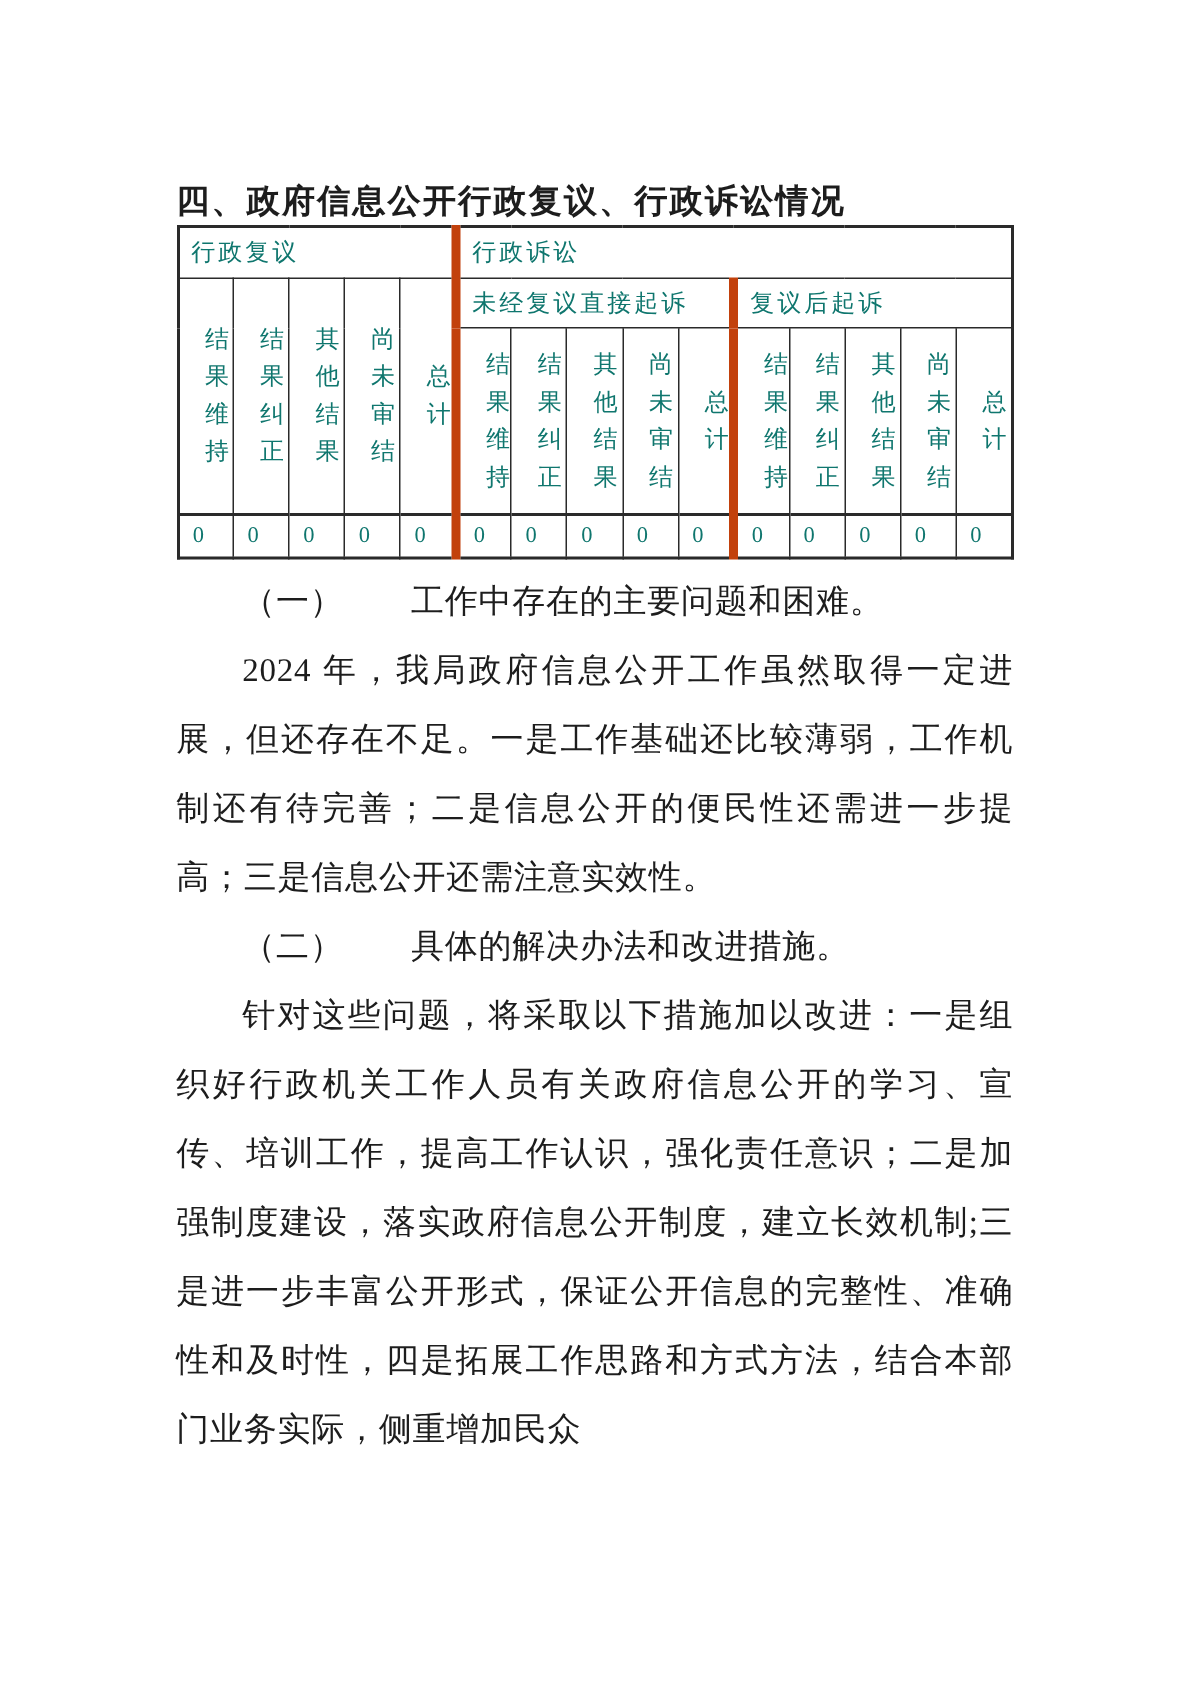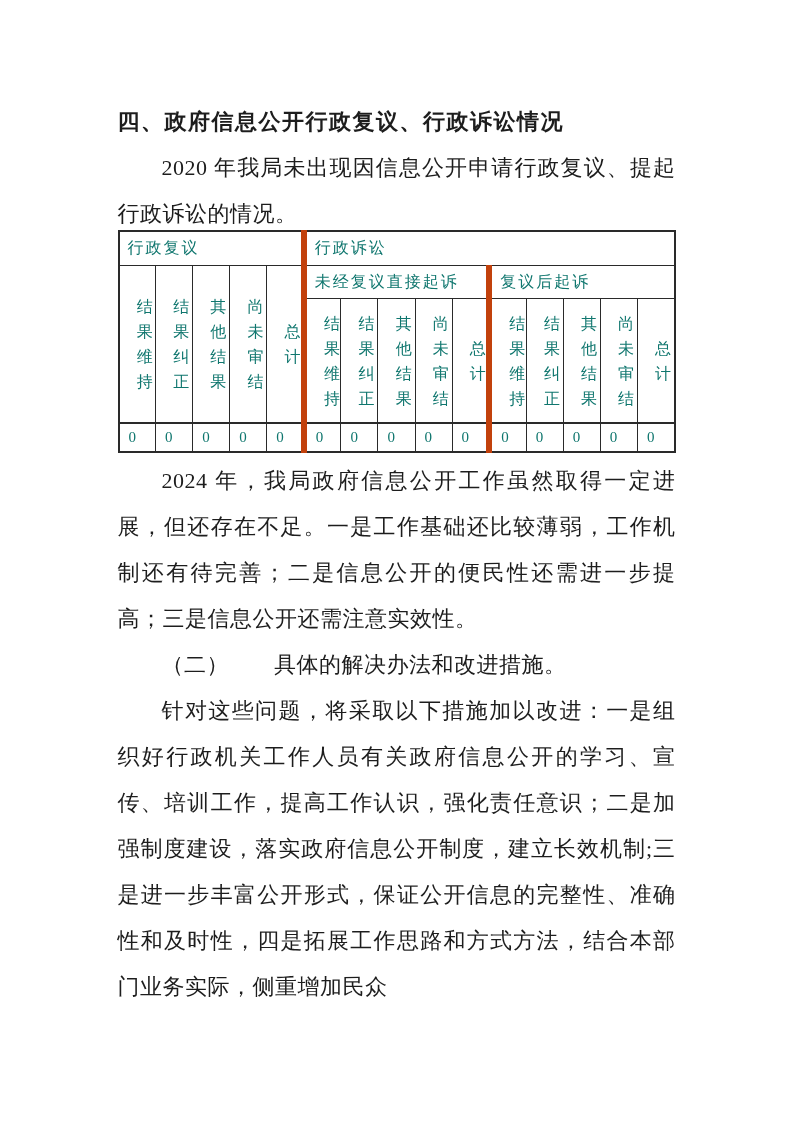--- a/index.html
+++ b/index.html
@@ -16,7 +16,7 @@
   }
   .page {
     width: 558px;
-    margin: 4px auto;
+    margin: 16px auto;
     padding-top: 95px;
   }
   .sec-heading {

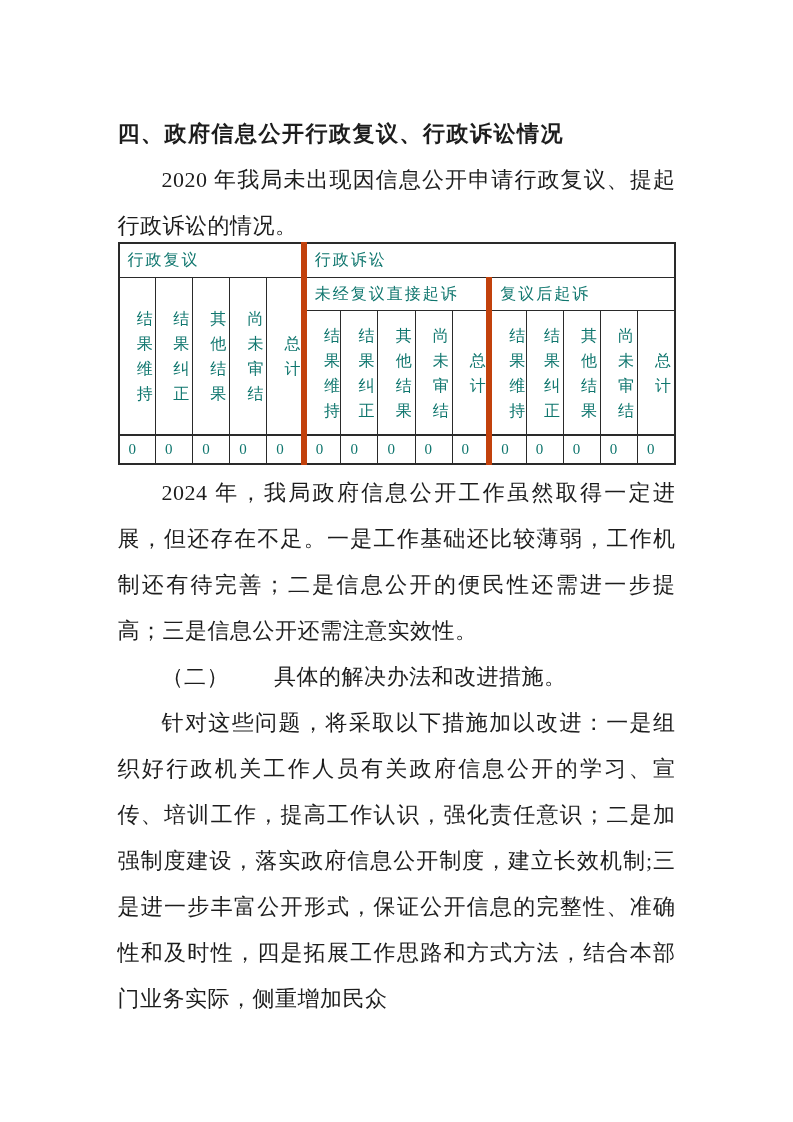--- a/index.html
+++ b/index.html
@@ -98,7 +98,6 @@
 
   <h2 class="sec-heading">四、政府信息公开行政复议、行政诉讼情况</h2>
 
-  <p class="body-text indent">2020 年我局未出现因信息公开申请行政复议、提起行政诉讼的情况。</p>
 
   <table class="stat-table">
     <colgroup>

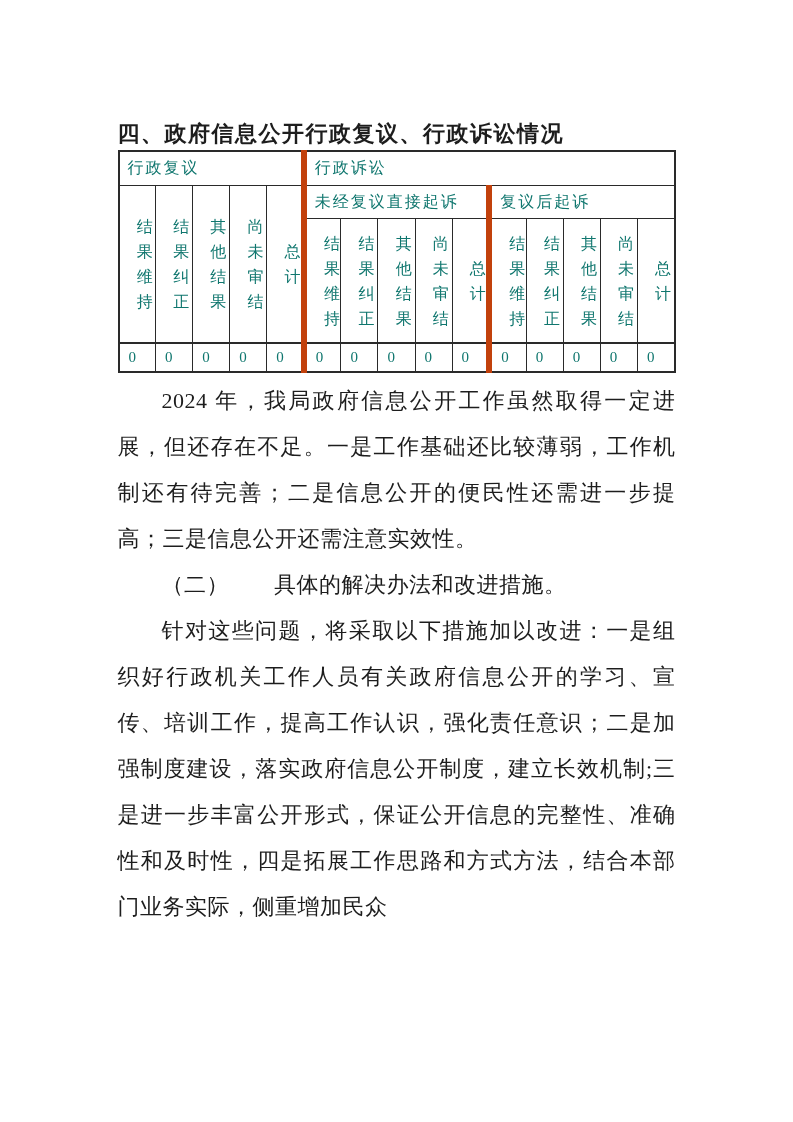--- a/index.html
+++ b/index.html
@@ -164,6 +164,7 @@
   </table>
 
 
+  <p class="body-text indent no-just">（一）　　工作中存在的主要问题和困难。</p>
 
   <p class="body-text indent">2024 年，我局政府信息公开工作虽然取得一定进展，但还存在不足。一是工作基础还比较薄弱，工作机制还有待完善；二是信息公开的便民性还需进一步提高；三是信息公开还需注意实效性。</p>
 

